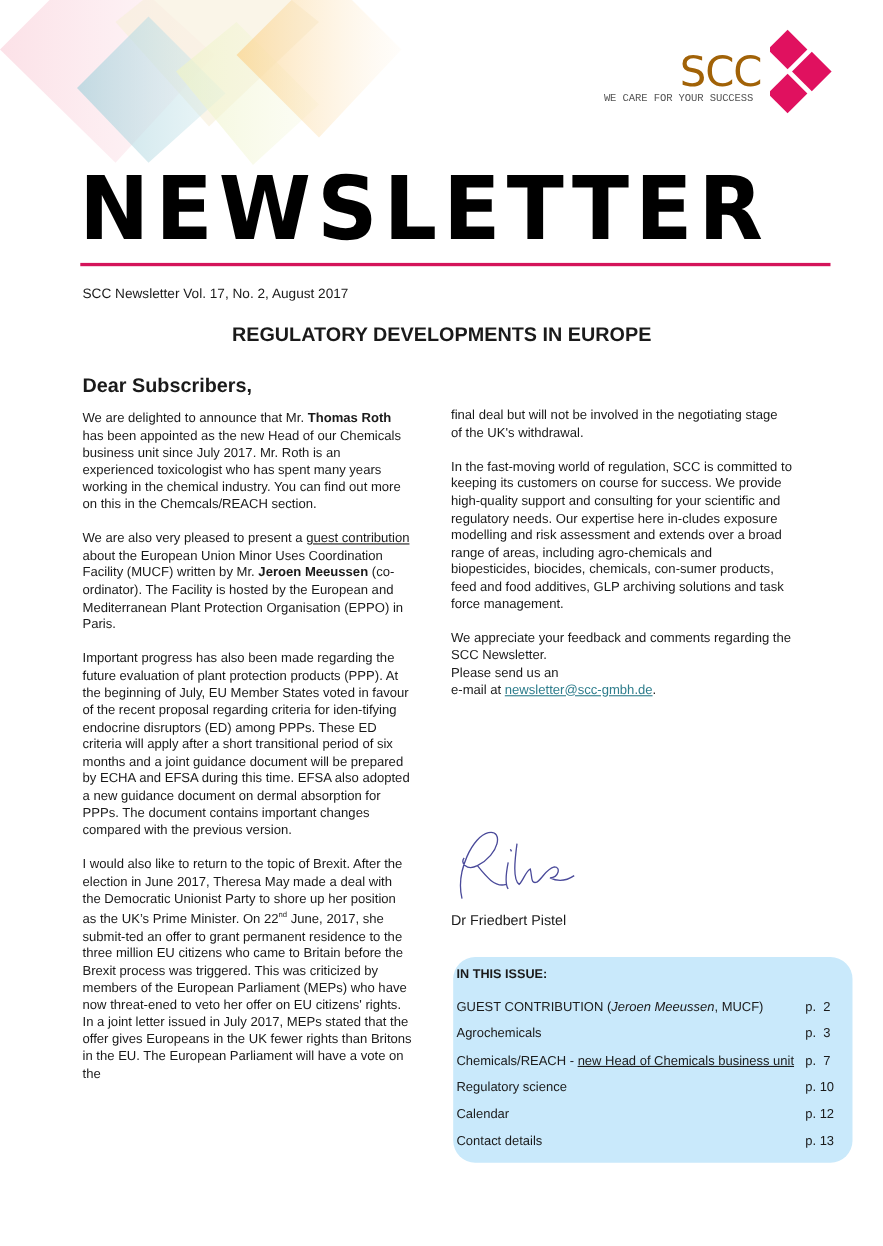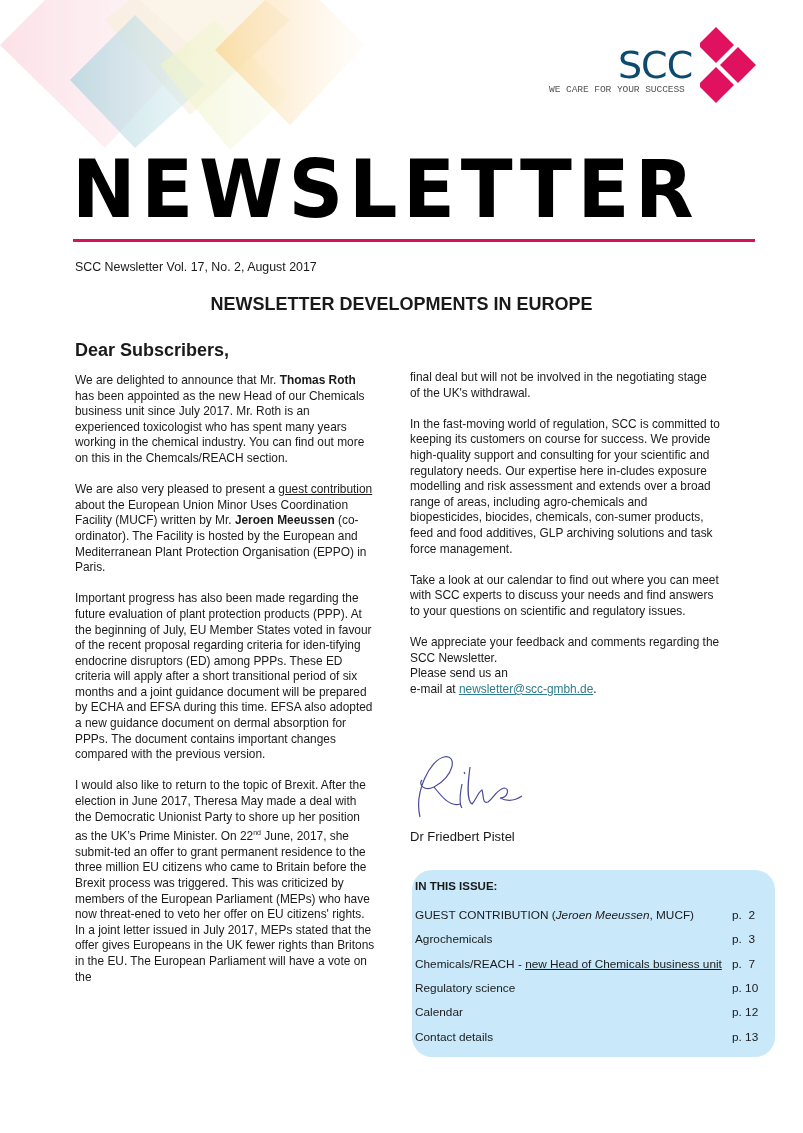--- a/index.html
+++ b/index.html
@@ -7,7 +7,7 @@
            font-family: "Liberation Sans", sans-serif; color: #1a1a1a; }
     .deco { position: absolute; left: 0; top: 0; width: 400px; height: 150px; }
     .logo { position: absolute; left: 548px; top: 25px; width: 210px; height: 80px; }
-    .logo-text { position: absolute; left: 70px; top: 18px; font-size: 38px; color: #0c4a6e;
+    .logo-text { position: absolute; left: 70px; top: 18px; font-size: 38px; color: #a16207;
                  font-family: "DejaVu Sans", sans-serif; letter-spacing: -1px; }
     .logo-tag { position: absolute; left: 1px; top: 59px; font-size: 9.6px; color: #555555;
                 font-family: Liberation Mono, monospace; white-space: nowrap; letter-spacing: -0.1px; }

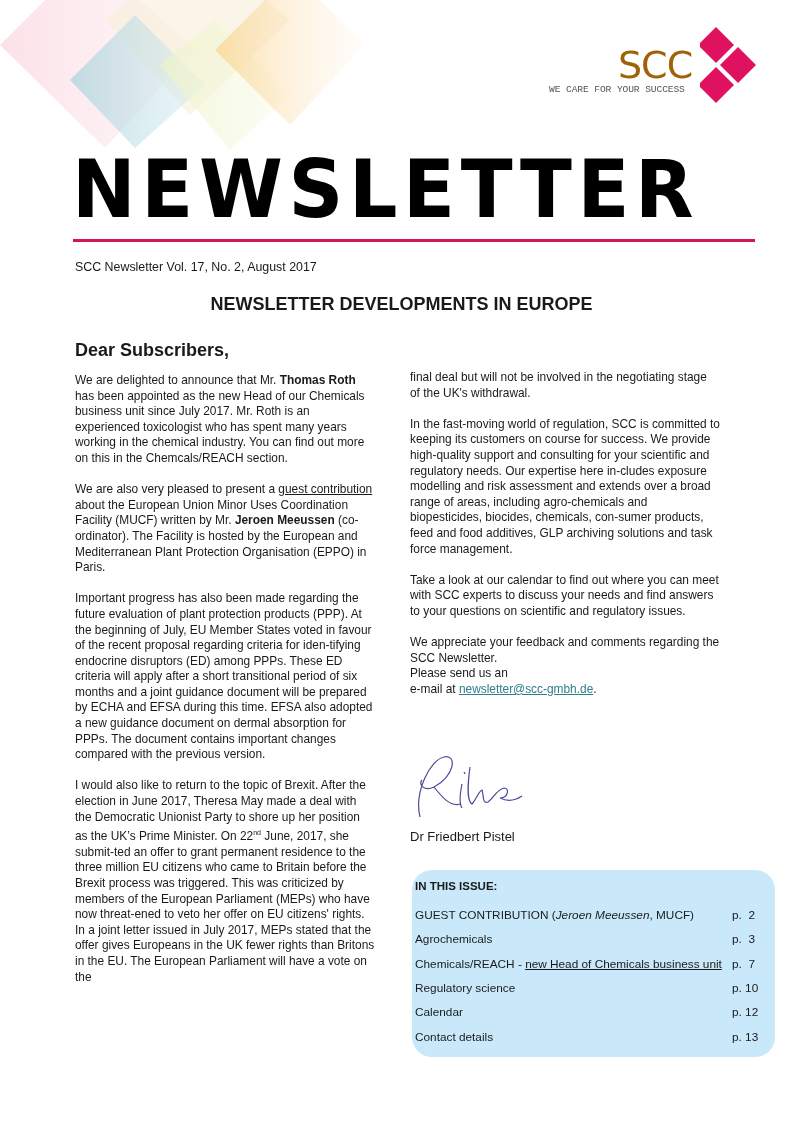--- a/index.html
+++ b/index.html
@@ -76,7 +76,7 @@
 <div class="masthead">NEWSLETTER</div>
 <div class="rule"></div>
 <div class="issue-line">SCC Newsletter Vol. 17, No. 2, August 2017</div>
-<div class="headline">NEWSLETTER DEVELOPMENTS IN EUROPE</div>
+<div class="headline">REGULATORY DEVELOPMENTS IN EUROPE</div>
 <div class="salutation">Dear Subscribers,</div>
 
 <div class="col col-left">

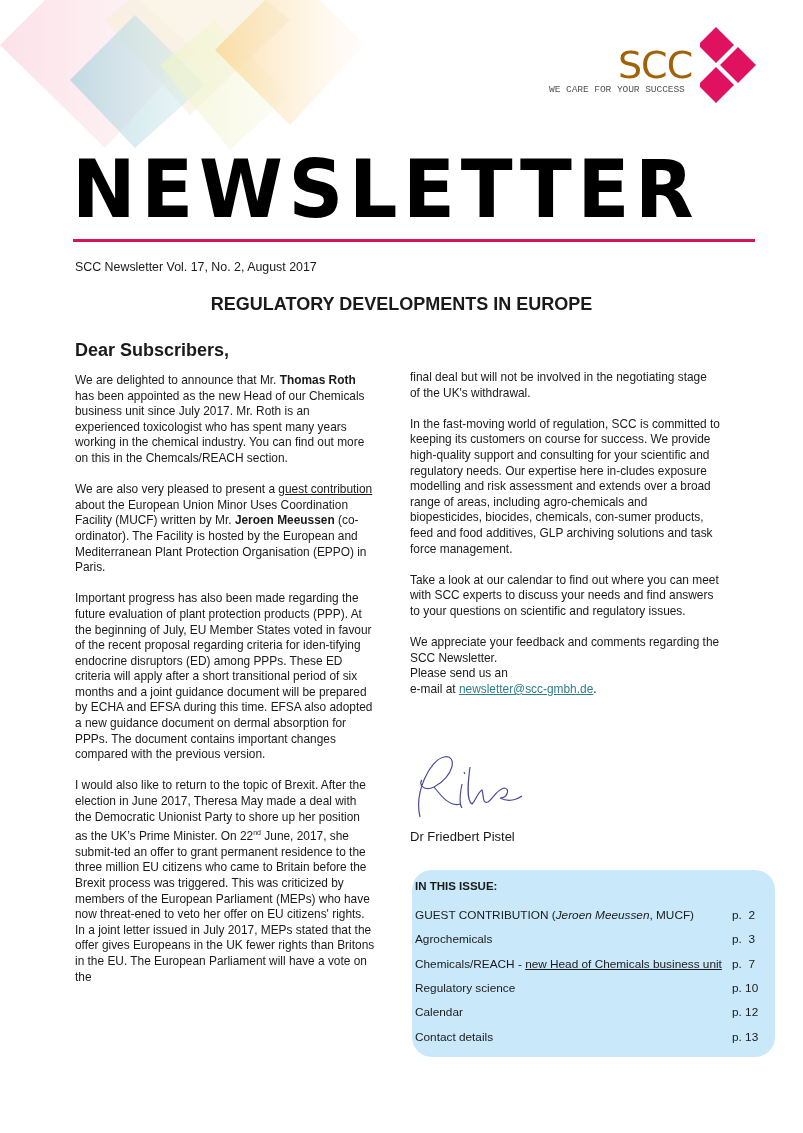--- a/index.html
+++ b/index.html
@@ -89,7 +89,6 @@
 <div class="col col-right">
   <p>final deal but will not be involved in the negotiating stage of the UK's withdrawal.</p>
   <p>In the fast-moving world of regulation, SCC is committed to keeping its customers on course for success. We provide high-quality support and consulting for your scientific and regulatory needs. Our expertise here in-cludes exposure modelling and risk assessment and extends over a broad range of areas, including agro-chemicals and biopesticides, biocides, chemicals, con-sumer products, feed and food additives, GLP archiving solutions and task force management.</p>
-  <p>Take a look at our calendar to find out where you can meet with SCC experts to discuss your needs and find answers to your questions on scientific and regulatory issues.</p>
   <p><span>We appreciate your feedback and comments regarding the SCC Newsletter.</span><br><span>Please send us an</span><br><span>e-mail at </span><a class="link">newsletter@scc-gmbh.de</a><span>.</span></p>
 </div>
 

